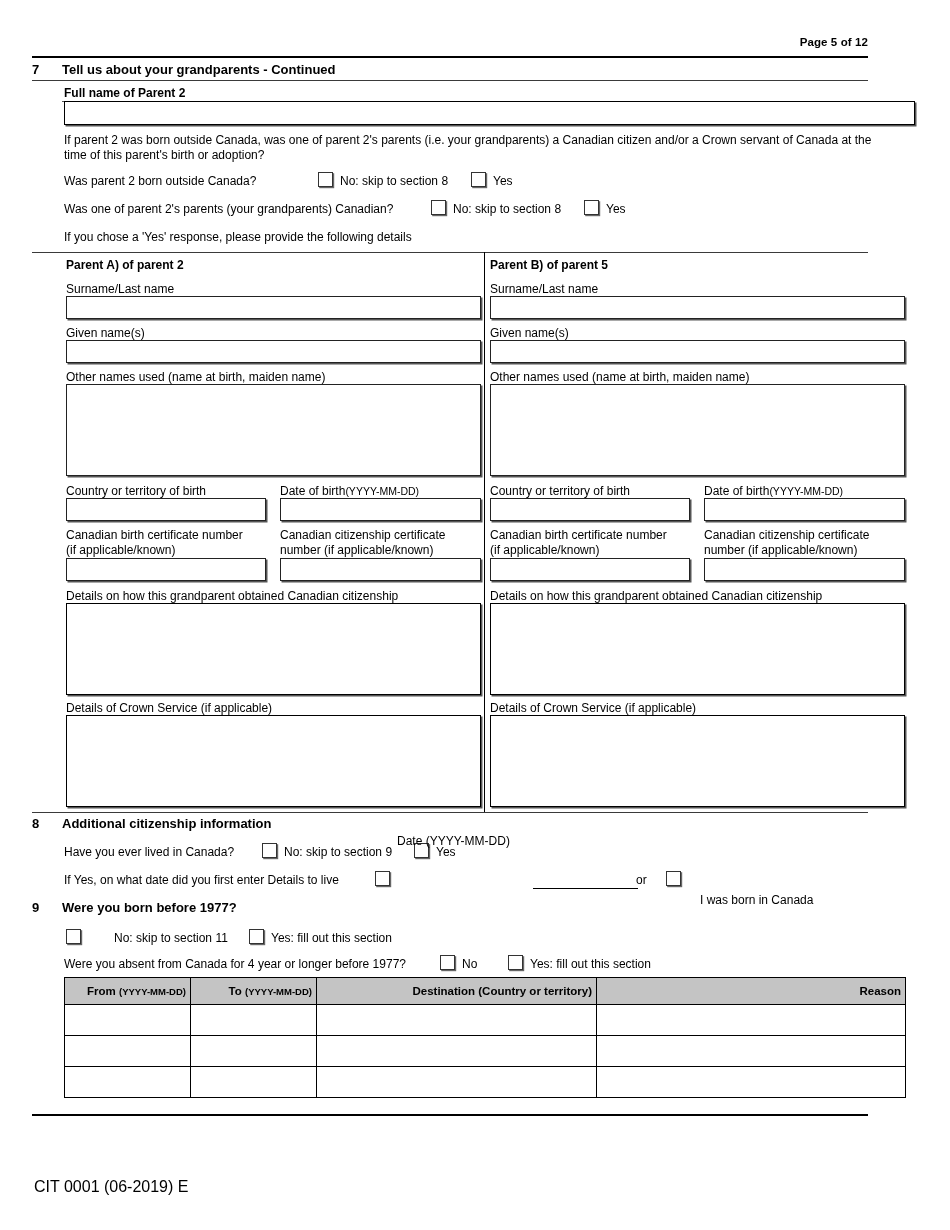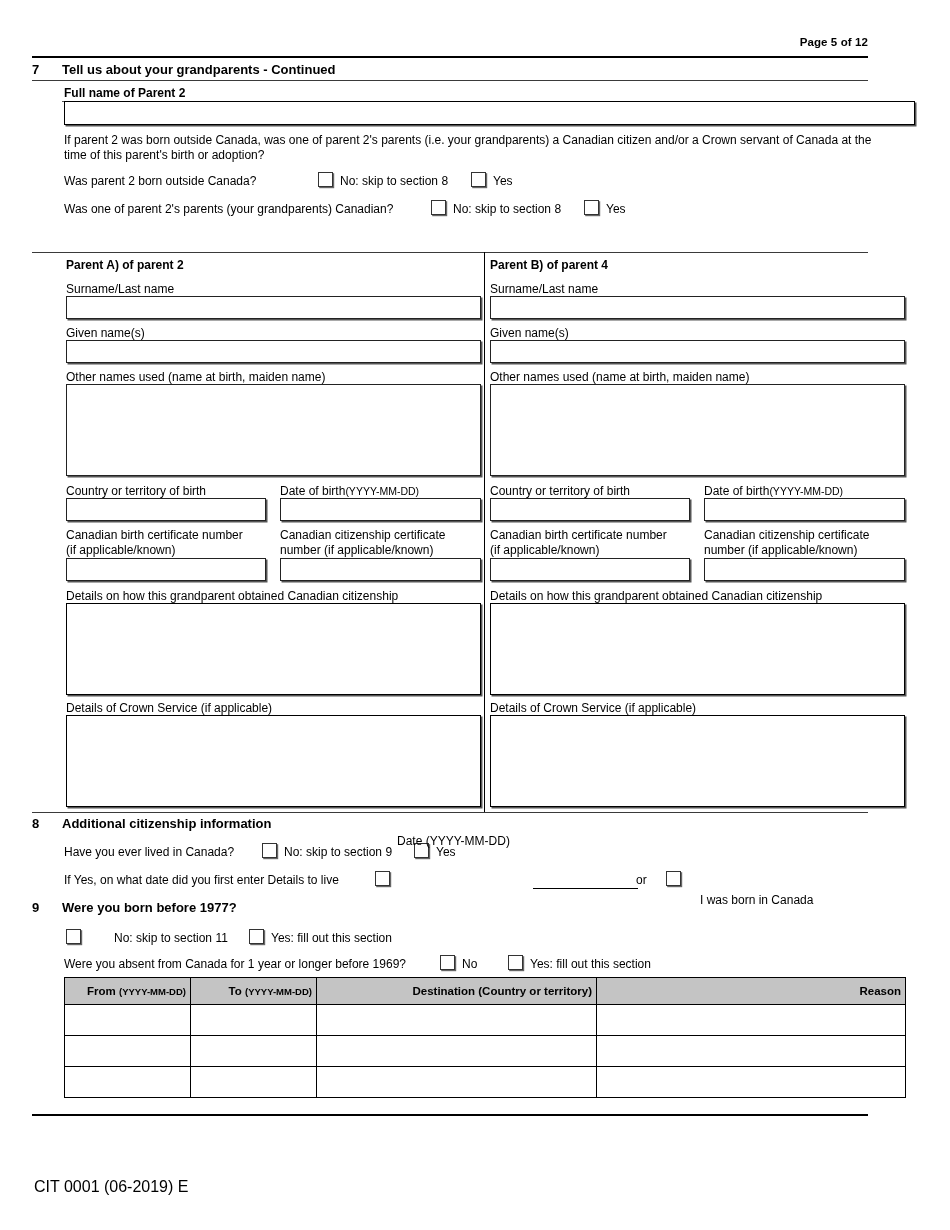--- a/index.html
+++ b/index.html
@@ -182,6 +182,7 @@
   <div class="cb" style="left:584px; top:200px;"></div>
   <div class="lbl" style="left:606px; top:202px;">Yes</div>
 
+  <div class="lbl" style="left:64px; top:230px;">If you chose a 'Yes' response, please provide the following details</div>
 
   <div class="rule-thin" style="top:252px;"></div>
   <div class="vdiv" style="left:484px; top:252px; height:560px;"></div>

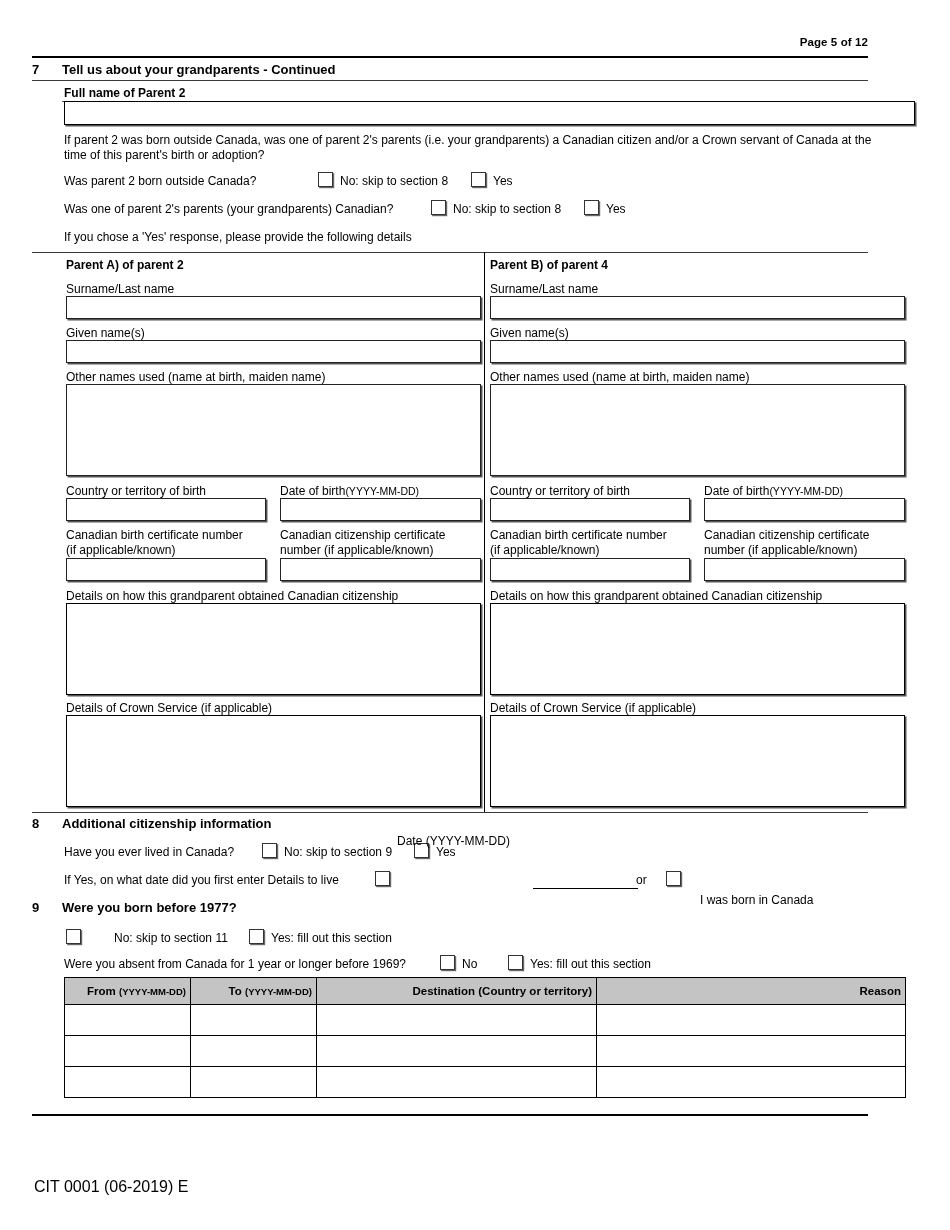--- a/index.html
+++ b/index.html
@@ -221,7 +221,7 @@
   <div class="lbl" style="left:66px; top:701px;">Details of Crown Service (if applicable)</div>
   <div class="box thick" style="left:66px; top:715px; width:415px; height:92px;"></div>
 
-  <div class="lbl bold" style="left:490px; top:258px;">Parent B) of parent 4</div>
+  <div class="lbl bold" style="left:490px; top:258px;">Parent B) of parent 5</div>
 
   <div class="lbl" style="left:490px; top:282px;">Surname/Last name</div>
   <div class="box" style="left:490px; top:296px; width:415px; height:23px;"></div>

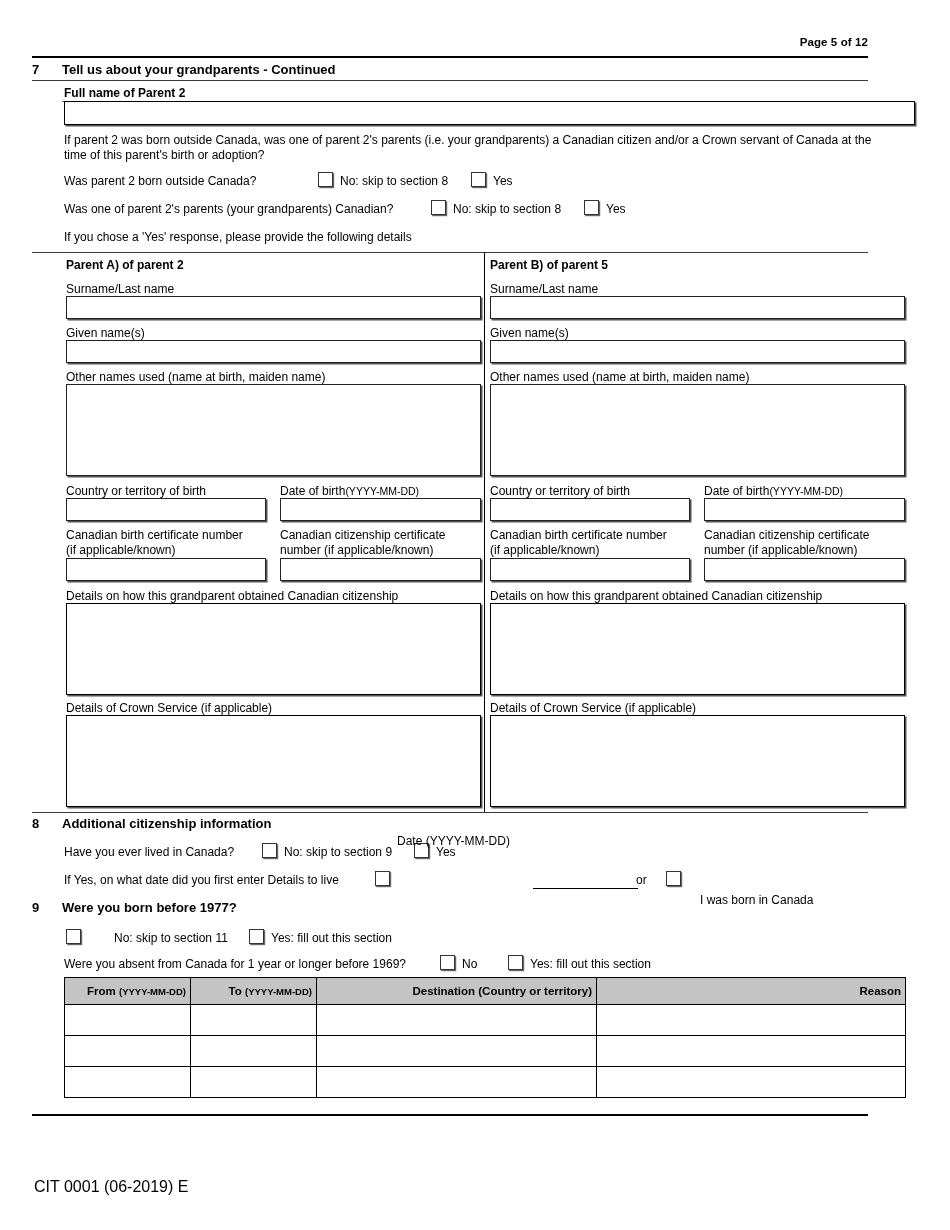--- a/index.html
+++ b/index.html
@@ -283,7 +283,7 @@
   <div class="cb" style="left:249px; top:929px;"></div>
   <div class="lbl" style="left:271px; top:931px;">Yes: fill out this section</div>
 
-  <div class="lbl" style="left:64px; top:957px;">Were you absent from Canada for 1 year or longer before 1969?</div>
+  <div class="lbl" style="left:64px; top:957px;">Were you absent from Canada for 4 year or longer before 1977?</div>
   <div class="cb" style="left:440px; top:955px;"></div>
   <div class="lbl" style="left:462px; top:957px;">No</div>
   <div class="cb" style="left:508px; top:955px;"></div>

